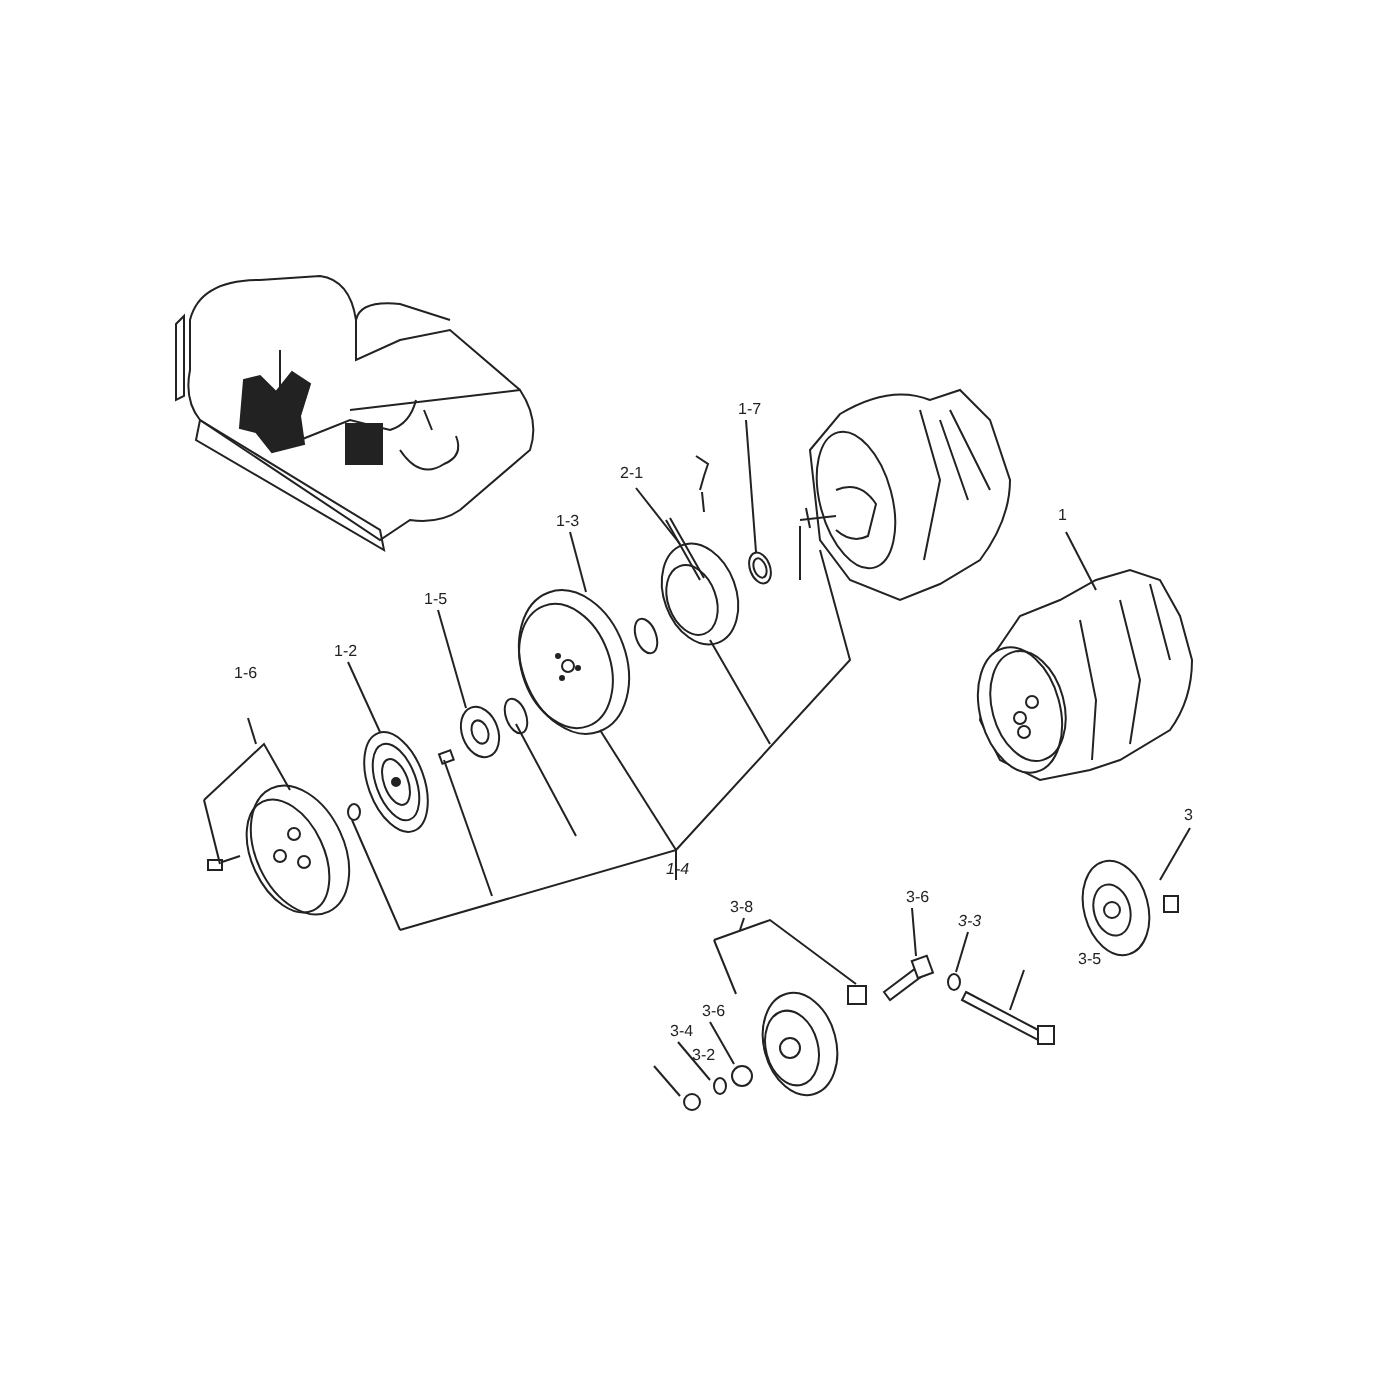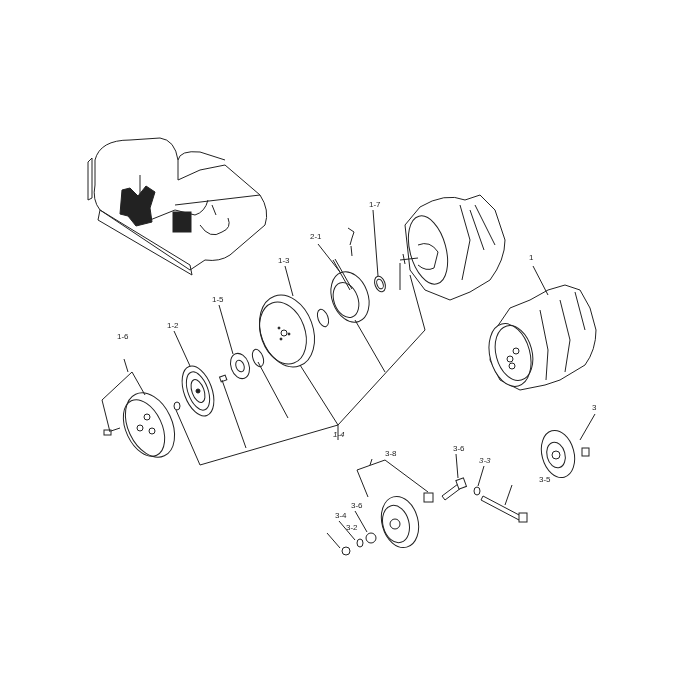--- a/index.html
+++ b/index.html
@@ -172,6 +172,6 @@
 <div class="lbl" style="left:508px;top:475px;padding-left:31px;">3-5</div>
 <div class="lbl" style="left:453px;top:444px;">3-6</div>
 <div class="lbl" style="left:351px;top:501px;">3-6</div>
-<div class="lbl" style="left:385px;top:449px;">3-8</div>
+<div class="lbl" style="left:365px;top:449px;">3-8</div>
 
 </body></html>

